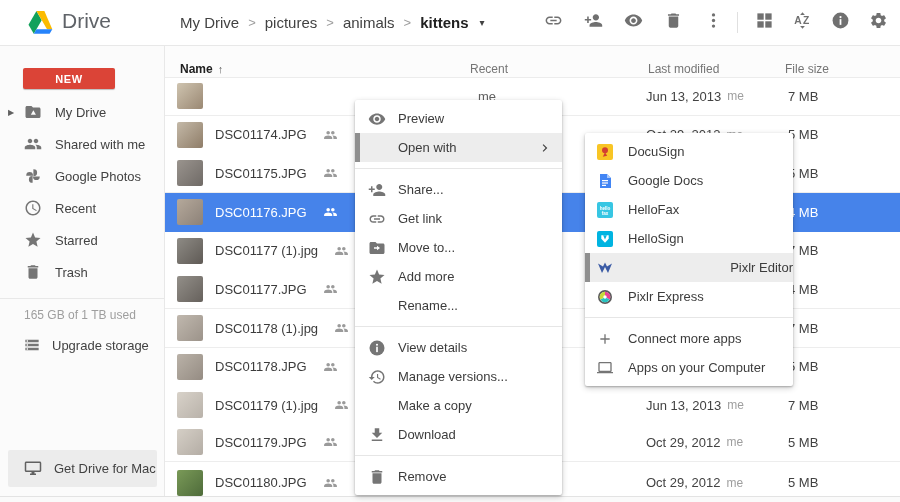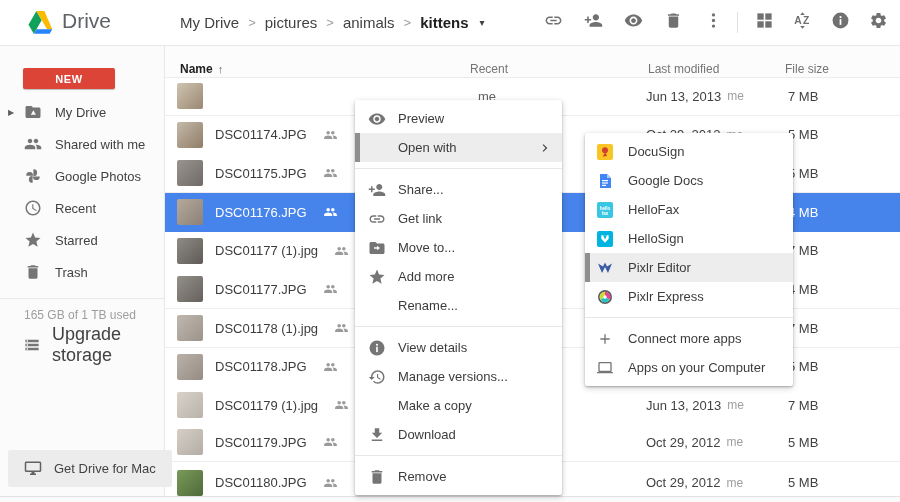--- a/index.html
+++ b/index.html
@@ -78,7 +78,7 @@
   .mi .ic{width:18px;height:18px;margin-left:13px;flex:0 0 18px;color:#757575;}
   .mi .ic svg{width:18px;height:18px;display:block;}
   .mi .mlabel{margin-left:12px;font-size:13px;color:#3c3c3c;white-space:nowrap;}
-  .mi.hl{background:#ededed;}
+  .mi.hl{background:#ededed;justify-content:space-between;}
   .mi.hl::before{content:"";position:absolute;left:0;top:0;bottom:0;width:5px;background:#8f8f8f;}
   .mi .sub-arrow{margin-left:auto;margin-right:10px;color:#424242;height:14px;}
   .mi .sub-arrow svg{width:14px;height:14px;display:block;}

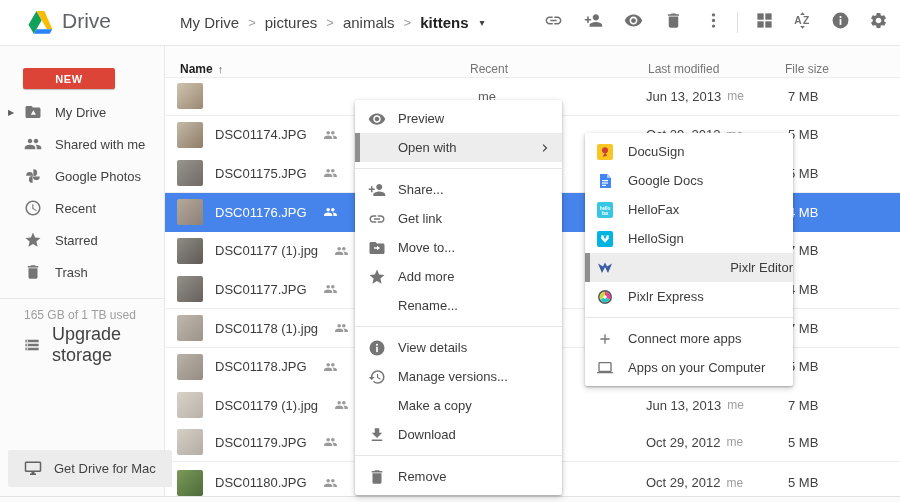--- a/index.html
+++ b/index.html
@@ -41,7 +41,7 @@
     padding-left:24px;cursor:pointer;box-sizing:border-box;}
   .upgrade-item .sic{width:16px;height:16px;color:#757575;}
   .upgrade-item .sic svg{width:16px;height:16px;display:block;}
-  .upgrade-item .slabel{margin-left:12px;font-size:18px;color:#424242;}
+  .upgrade-item .slabel{margin-left:12px;font-size:13px;color:#424242;}
   .getdrive-btn{position:absolute;left:8px;top:405px;width:164px;height:37px;background:#ececec;border-radius:2px;
     display:flex;align-items:center;padding-left:16px;box-sizing:border-box;cursor:pointer;}
   .getdrive-btn .sic{width:18px;height:18px;color:#616161;}

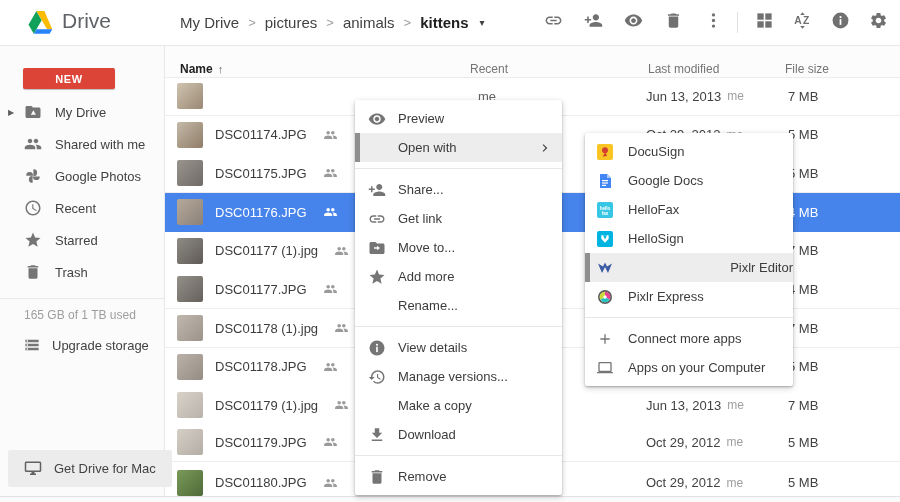--- a/index.html
+++ b/index.html
@@ -42,7 +42,7 @@
   .upgrade-item .sic{width:16px;height:16px;color:#757575;}
   .upgrade-item .sic svg{width:16px;height:16px;display:block;}
   .upgrade-item .slabel{margin-left:12px;font-size:13px;color:#424242;}
-  .getdrive-btn{position:absolute;left:8px;top:405px;width:164px;height:37px;background:#ececec;border-radius:2px;
+  .getdrive-btn{position:absolute;left:8px;top:405px;width:149px;height:37px;background:#ececec;border-radius:2px;
     display:flex;align-items:center;padding-left:16px;box-sizing:border-box;cursor:pointer;}
   .getdrive-btn .sic{width:18px;height:18px;color:#616161;}
   .getdrive-btn .sic svg{width:18px;height:18px;display:block;}

